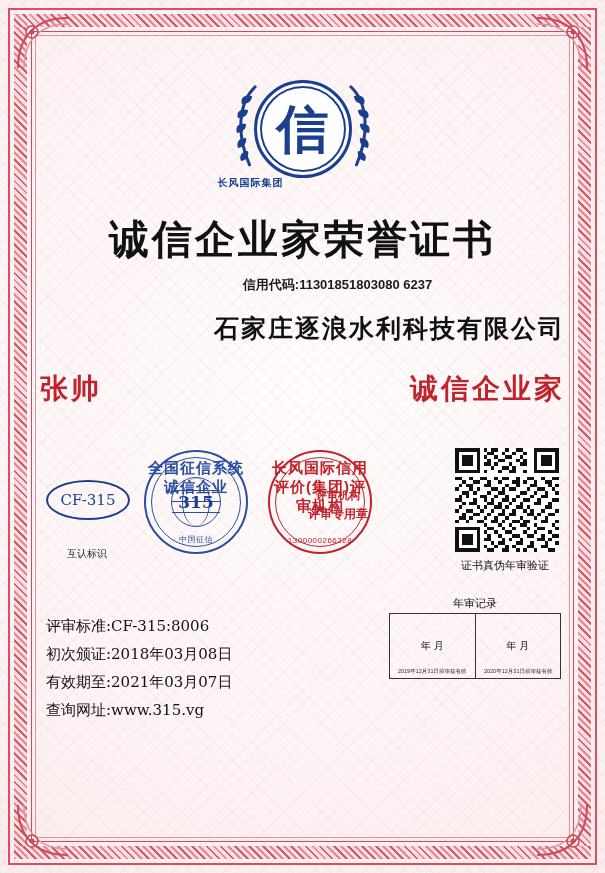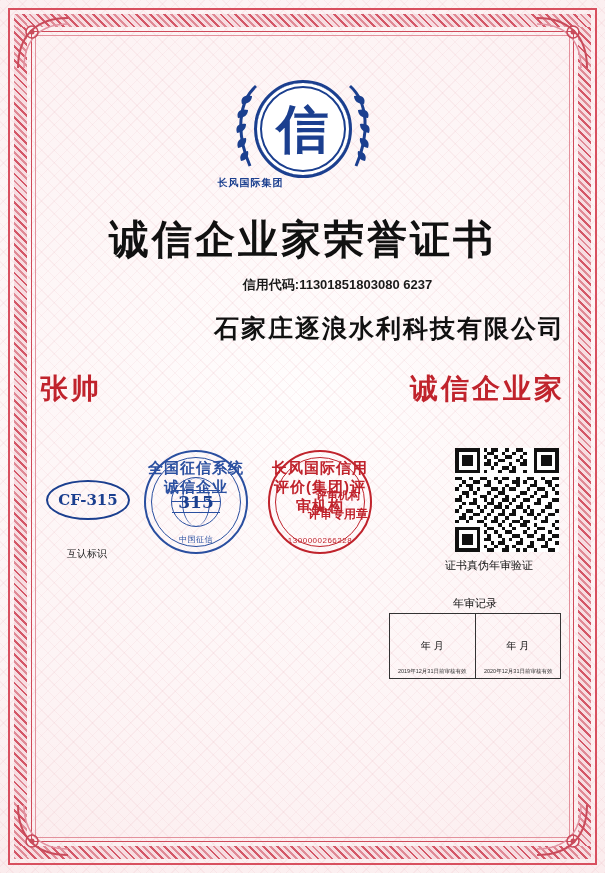--- a/index.html
+++ b/index.html
@@ -198,7 +198,7 @@
     border-radius: 50%;
     color: #1b3f8f;
     font-family: "DejaVu Serif", serif;
-    font-weight: bold;
+    font-weight: normal;
     font-size: 15px;
     display: flex;
     align-items: center;

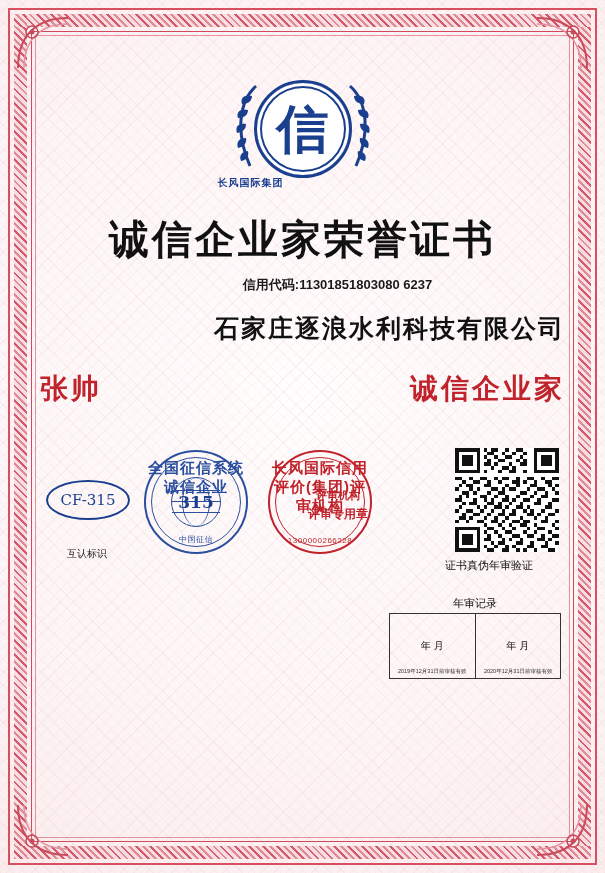--- a/index.html
+++ b/index.html
@@ -309,7 +309,7 @@
     position: absolute;
     right: 0; top: 110px;
     width: 120px;
-    text-align: left;
+    text-align: center;
     font-size: 11px;
     color: #111;
   }

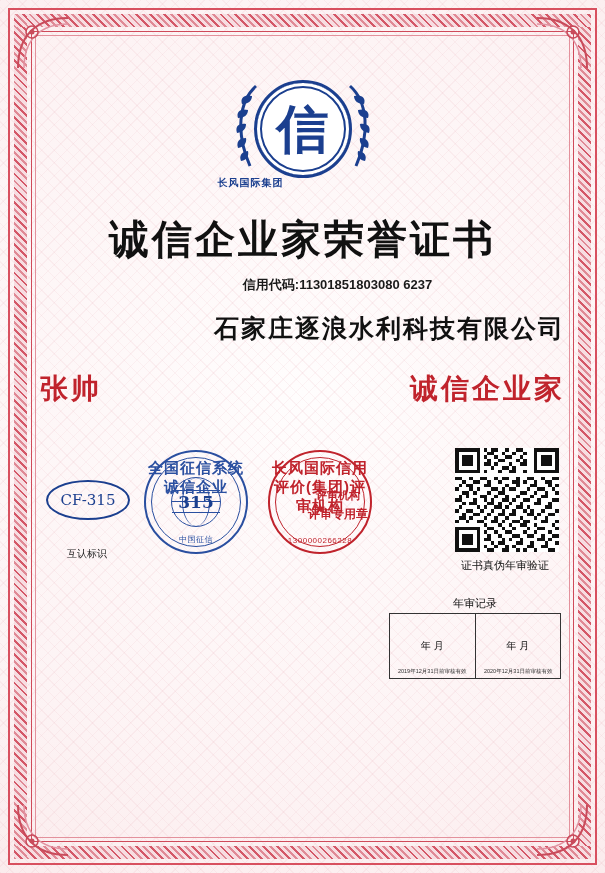--- a/index.html
+++ b/index.html
@@ -684,6 +684,12 @@
       <div class="qr-caption">证书真伪年审验证</div>
     </div>
 
+    <div class="details">
+      <div>评审标准:CF-315:8006</div>
+      <div>初次颁证:2018年03月08日</div>
+      <div>有效期至:2021年03月07日</div>
+      <div>查询网址:www.315.vg</div>
+    </div>
 
     <div class="review-box">
       <div class="review-title">年审记录</div>

